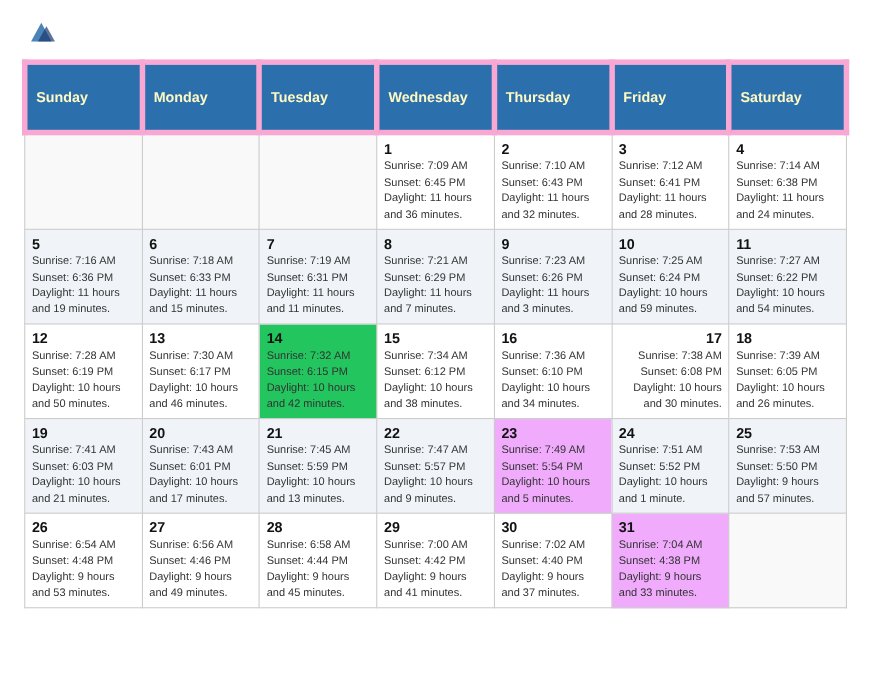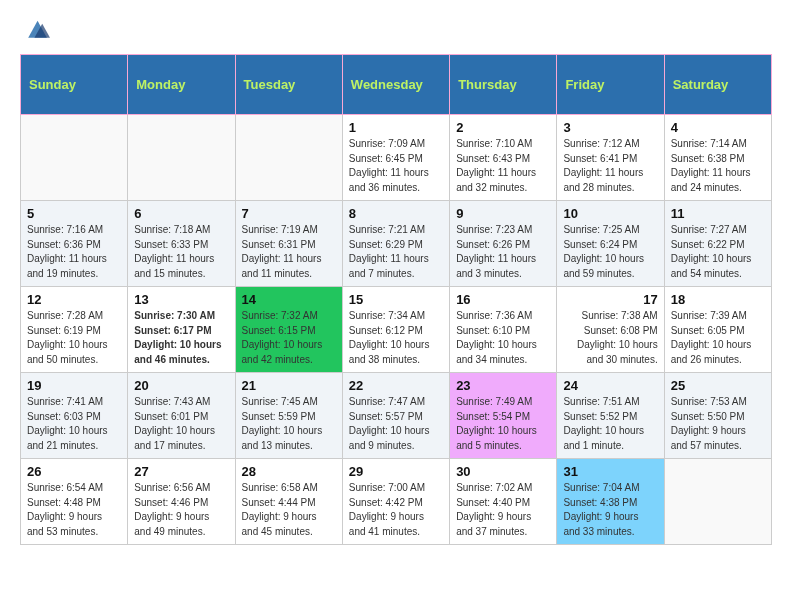--- a/index.html
+++ b/index.html
@@ -56,12 +56,12 @@
     }
     .calendar-table th {
       background-color: #2c6fad;
-      color: #bef264;
+      color: #fef9c3;
       font-size: 13px;
       font-weight: bold;
       text-align: left;
       padding: 22px 8px;
-      border: 1px solid #f9a8d4;
+      border: 5px solid #f9a8d4;
     }
     .calendar-table td {
       border: 1px solid #ccc;

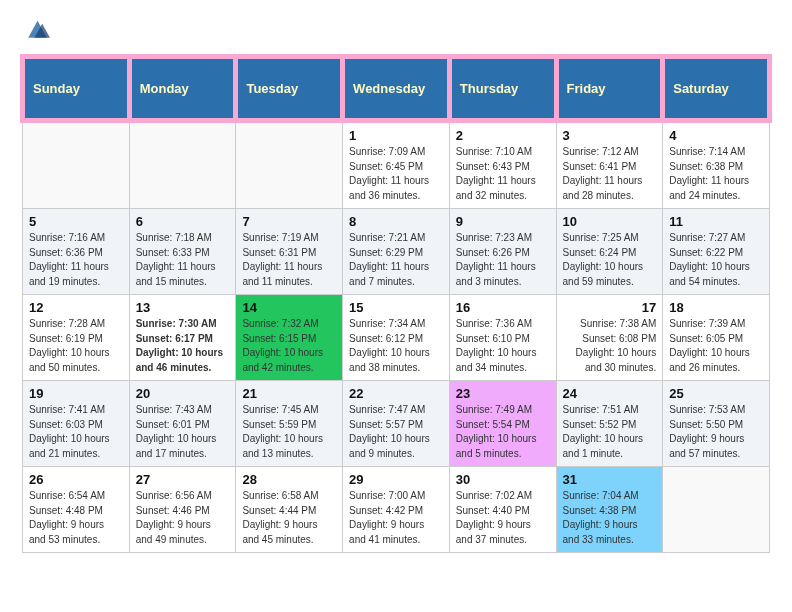--- a/index.html
+++ b/index.html
@@ -221,7 +221,7 @@
         </td>
         <td style="background: rgb(255, 255, 255);">
           <span class="day-number">13</span>
-          <div class="day-info" style="white-space: pre-line; font-weight: bold;">Sunrise: 7:30 AM
+          <div class="day-info" style="white-space: pre-line;">Sunrise: 7:30 AM
 Sunset: 6:17 PM
 Daylight: 10 hours
 and 46 minutes.</div>

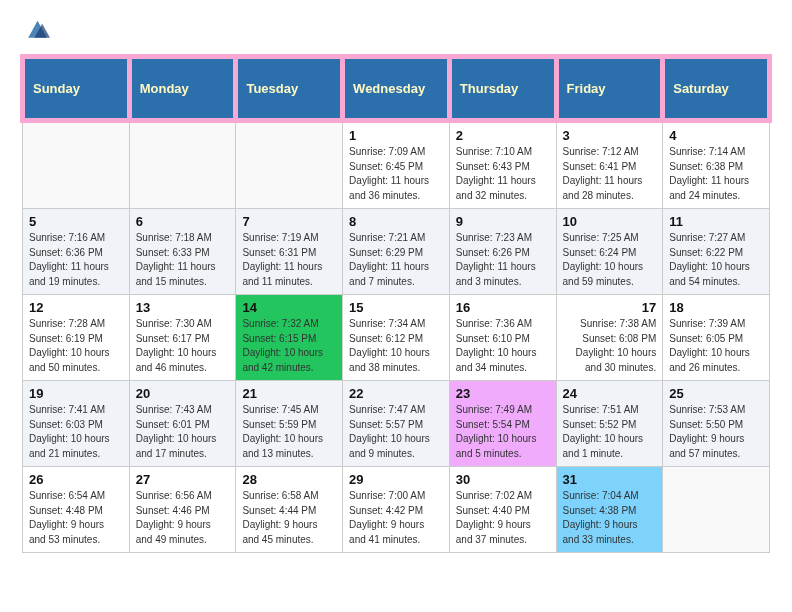--- a/index.html
+++ b/index.html
@@ -349,7 +349,7 @@
 Daylight: 9 hours
 and 37 minutes.</div>
         </td>
-        <td style="background: #7dd3fc;">
+        <td style="background: #f0abfc;">
           <span class="day-number">31</span>
           <div class="day-info" style="white-space: pre-line;">Sunrise: 7:04 AM
 Sunset: 4:38 PM

